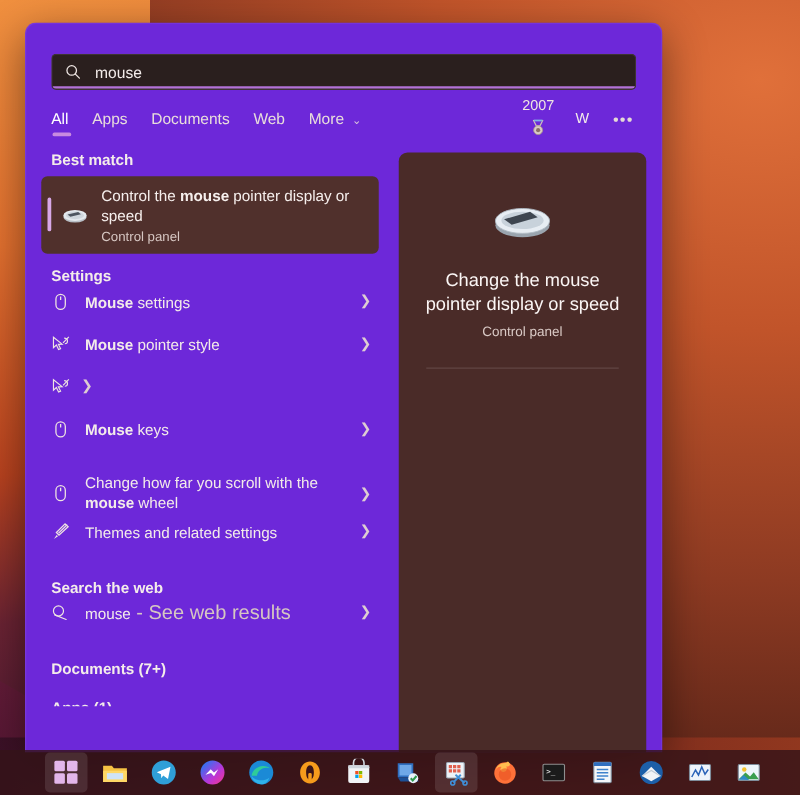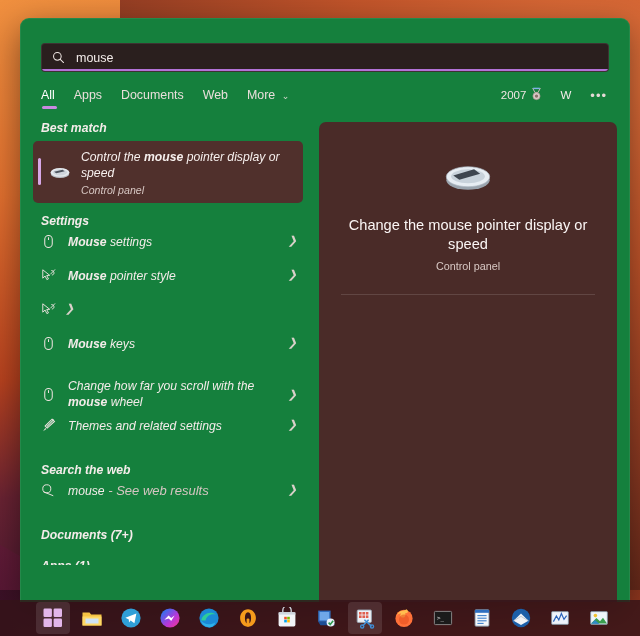--- a/index.html
+++ b/index.html
@@ -40,8 +40,8 @@
   #search-panel {
     position: absolute;
     left: 20px; top: 18px;
-    width: 610px; height: 584px;
-    background: #15803d;
+    width: 510px; height: 584px;
+    background: #6d28d9;
     border-radius: 9px 9px 0 0;
     border: 1px solid rgba(255,255,255,.07);
     border-bottom: none;

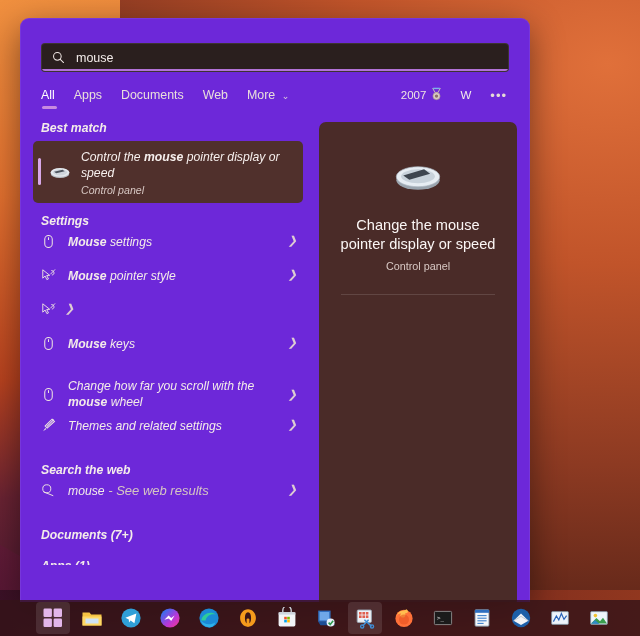--- a/index.html
+++ b/index.html
@@ -100,7 +100,7 @@
     display: flex; align-items: center; gap: 13px;
     padding-bottom: 6px;
   }
-  .rewards { display: flex; align-items: center; gap: 4px; font-size: 11.5px; color: #efe5e2; }
+  .rewards { display: flex; align-items: center; gap: 4px; font-size: 11.5px; color: #efe5e2; flex-direction: column; }
   .avatar-w {
     width: 19px; height: 19px; border-radius: 50%;
     display: flex; align-items: center; justify-content: center;

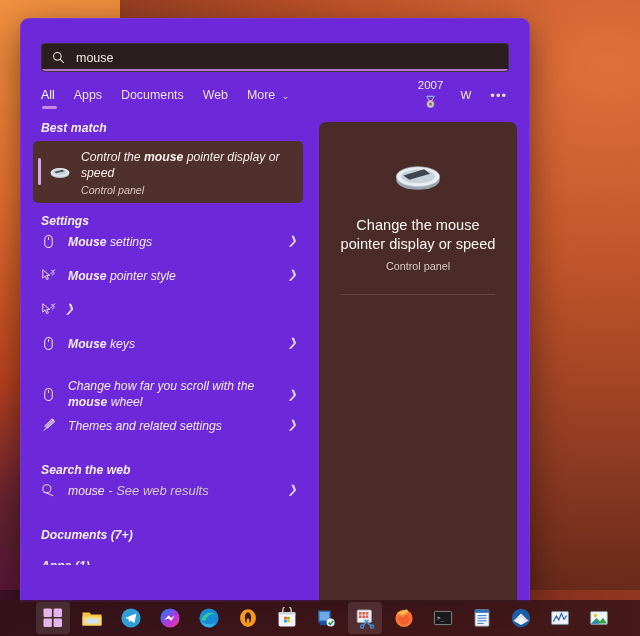--- a/index.html
+++ b/index.html
@@ -117,7 +117,6 @@
     padding: 0 0 0 0;
     overflow: hidden;
     position: relative;
-    font-style: italic;
   }
   .group-head {
     font-size: 12.2px; font-weight: bold; color: #f4ecea;

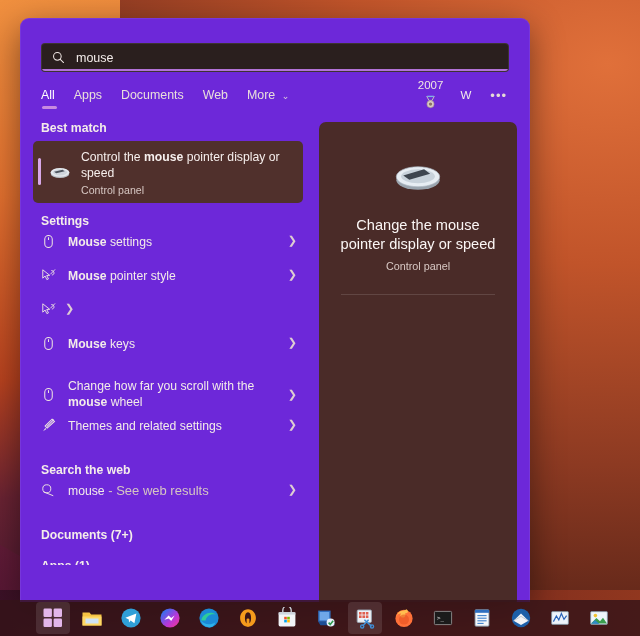--- a/index.html
+++ b/index.html
@@ -156,7 +156,7 @@
     padding-left: 3px;
   }
   .row .row-label b { font-weight: bold; }
-  .row .row-label .muted { color: #d6c6c2; font-size: 13px; }
+  .row .row-label .muted { color: #d6c6c2; font-size: 16px; }
   .row .chevron { flex: 0 0 auto; color: #e5d6d2; font-size: 11px; opacity: .95; }
 
   .cut-head {

